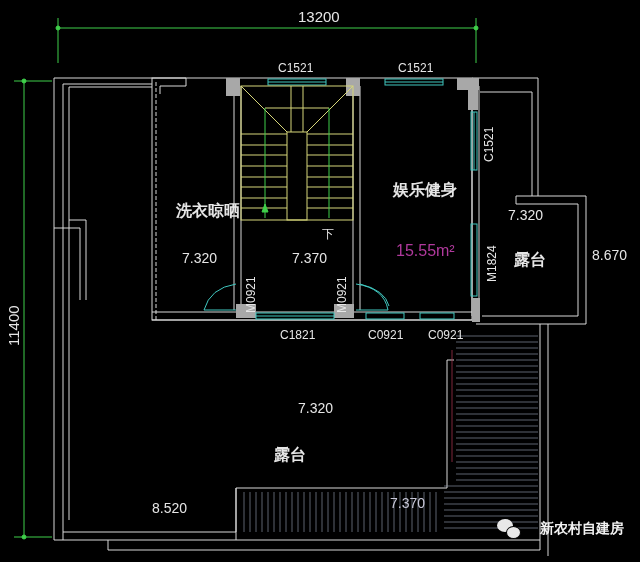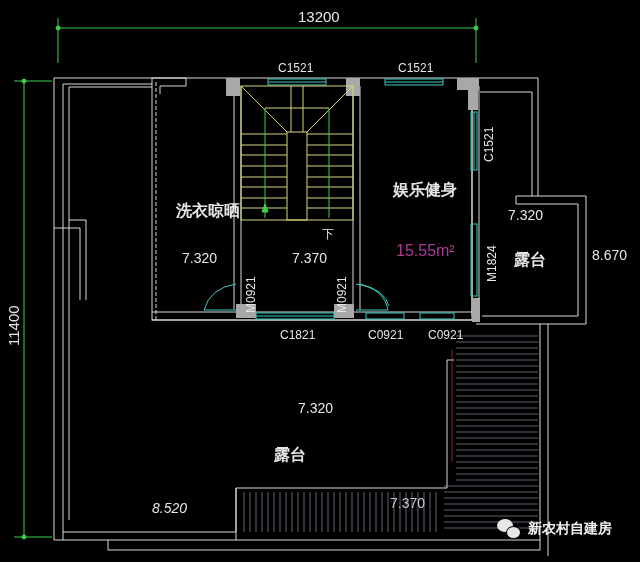--- a/index.html
+++ b/index.html
@@ -225,7 +225,7 @@
   <div class="lbl elev" style="left:508px;top:208px;">7.320</div>
   <div class="lbl elev" style="left:592px;top:248px;">8.670</div>
   <div class="lbl elev" style="left:298px;top:401px;">7.320</div>
-  <div class="lbl elev" style="left:152px;top:501px;font-style:italic;">8.520</div>
+  <div class="lbl elev" style="left:152px;top:501px;">8.520</div>
   <div class="lbl elev" style="left:390px;top:496px;color:#c8c8d8;">7.370</div>
 
   <div style="position:absolute;left:497px;top:519px;width:16px;height:13px;border-radius:50%;background:#e8e8e8;"></div>

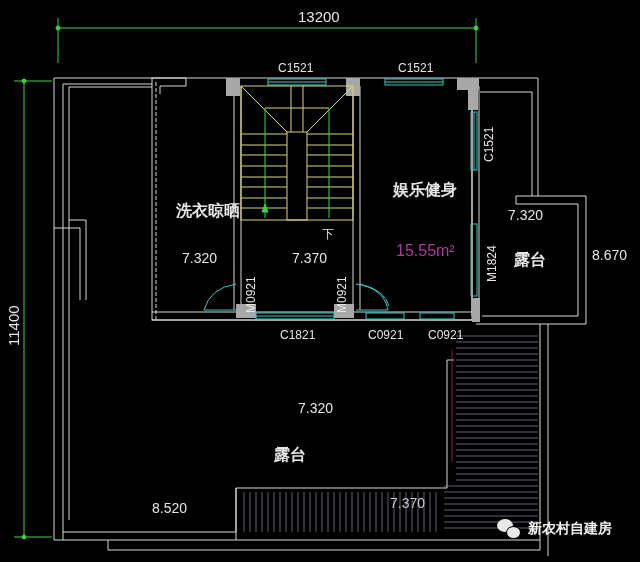--- a/index.html
+++ b/index.html
@@ -230,7 +230,7 @@
 
   <div style="position:absolute;left:497px;top:519px;width:16px;height:13px;border-radius:50%;background:#e8e8e8;"></div>
   <div style="position:absolute;left:506px;top:526px;width:13px;height:11px;border-radius:50%;background:#e8e8e8;border:1px solid #000;"></div>
-  <div class="wm2" style="left:528px;top:520px;">新农村自建房</div>
+  <div class="wm2" style="left:540px;top:520px;">新农村自建房</div>
 </div>
 
 </body></html>

